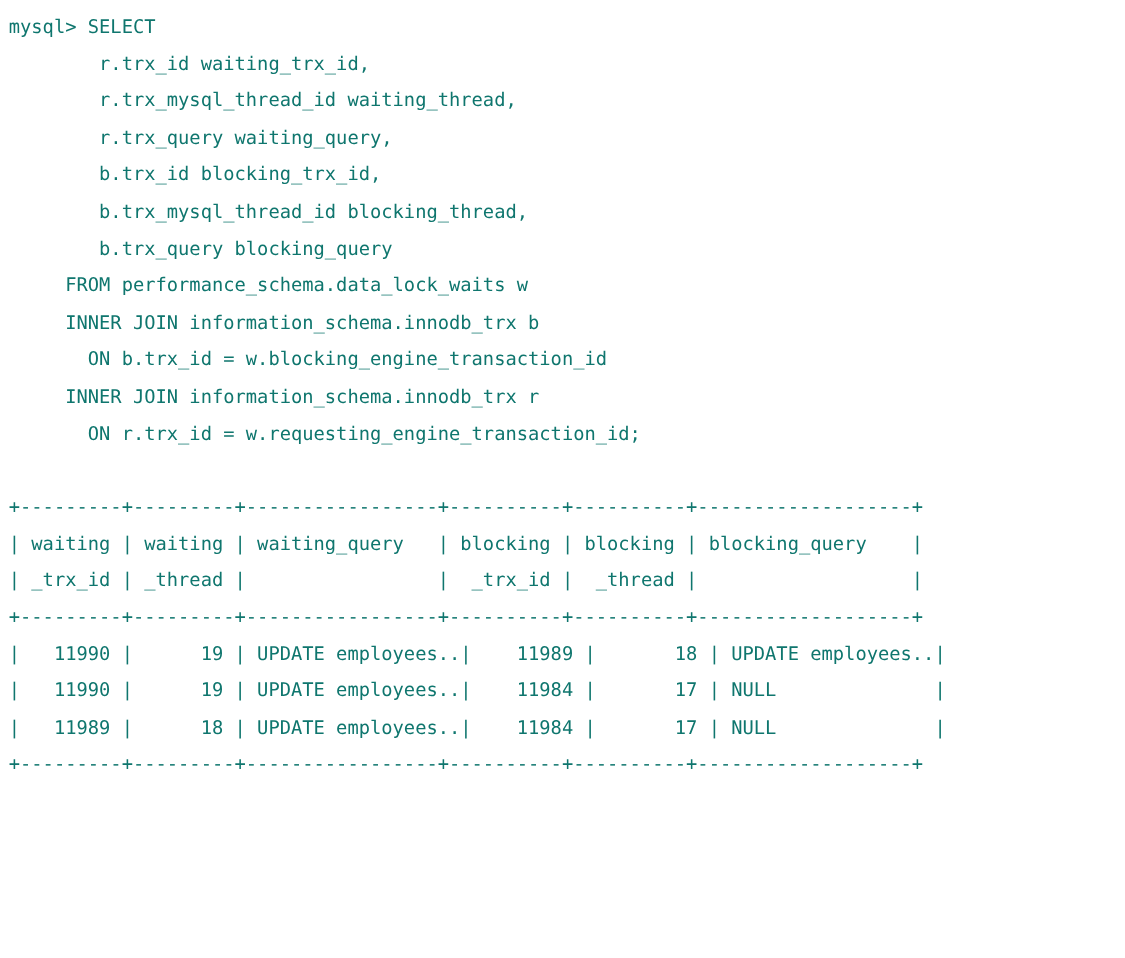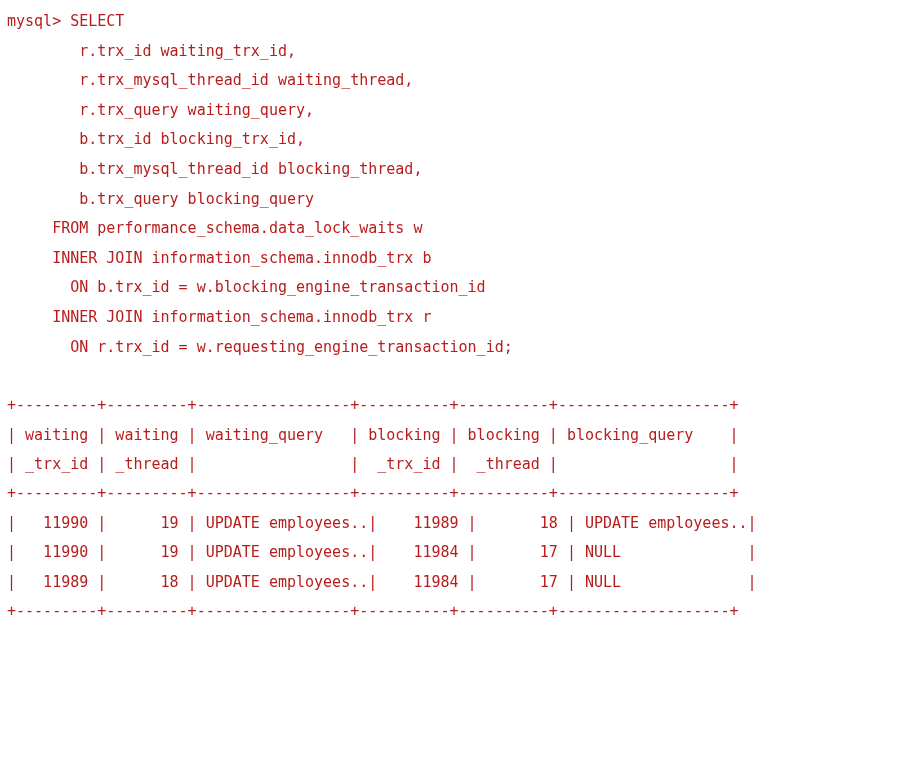--- a/index.html
+++ b/index.html
@@ -29,7 +29,7 @@
     font-size: 15px;
     line-height: 29.6px;
     letter-spacing: 0px;
-    color: #b91c1c;
+    color: #0f766e;
     white-space: pre;
     font-variant-ligatures: none;
     -webkit-font-smoothing: antialiased;

